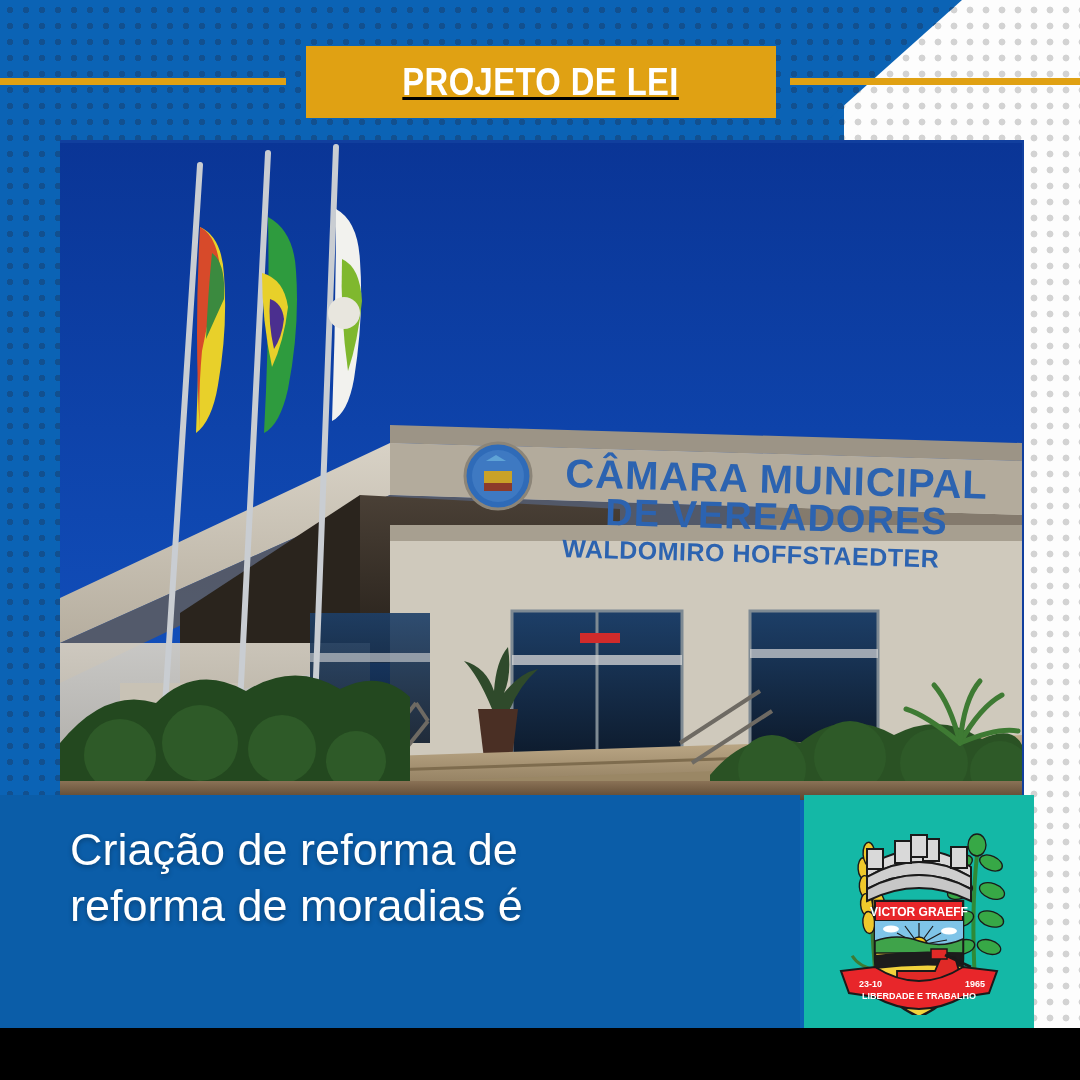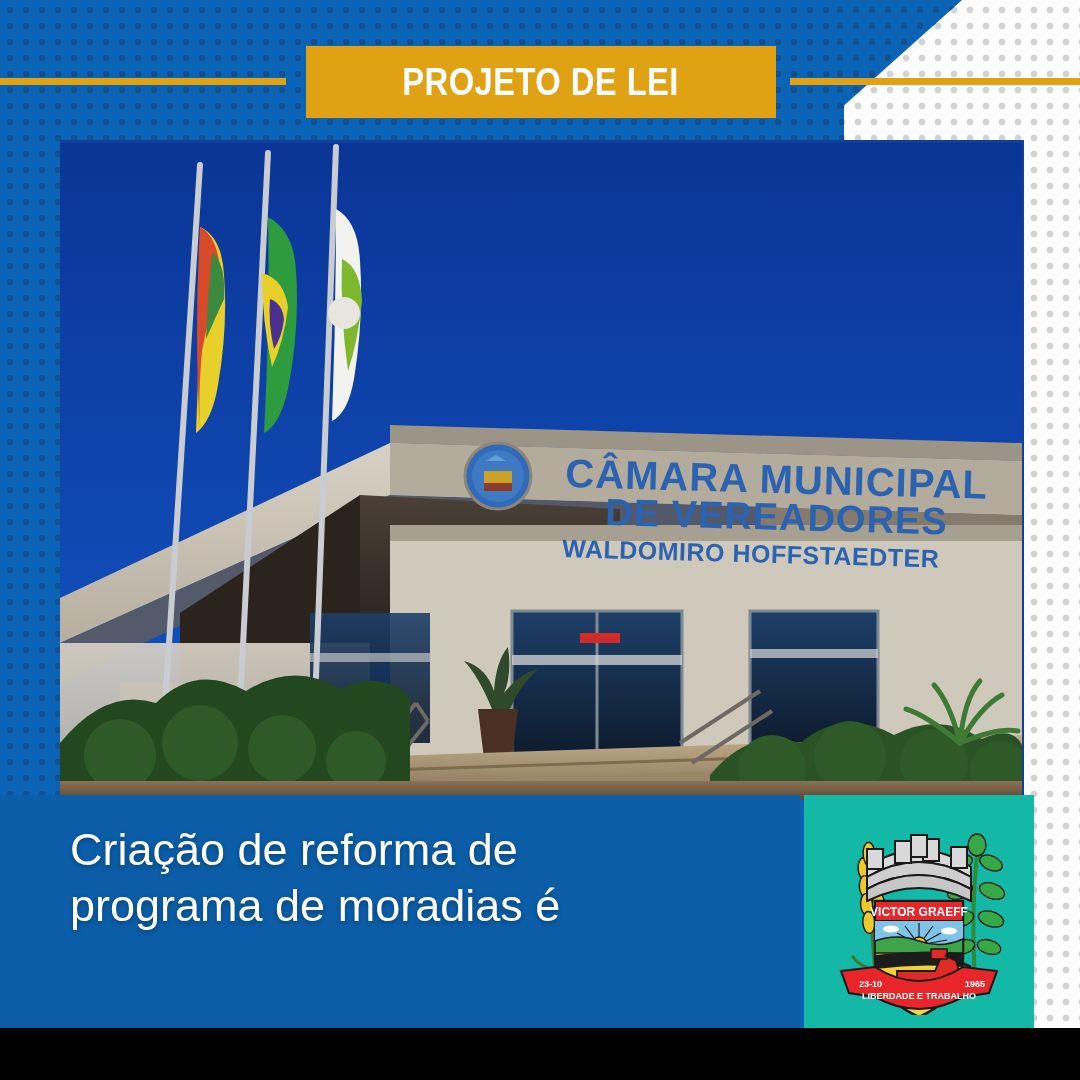--- a/index.html
+++ b/index.html
@@ -35,7 +35,7 @@
 
   
   .banner{position:absolute;left:306px;top:46px;width:470px;height:72px;
-    background:#E0A113;display:flex;align-items:center;justify-content:center;}
+    background:#E0A113;display:flex;align-items:center;justify-content:center;text-decoration:underline;}
   .banner-text{color:#fff;font-size:39px;font-weight:bold;letter-spacing:.5px;
     transform:scaleX(.84);transform-origin:center;white-space:nowrap;}
 

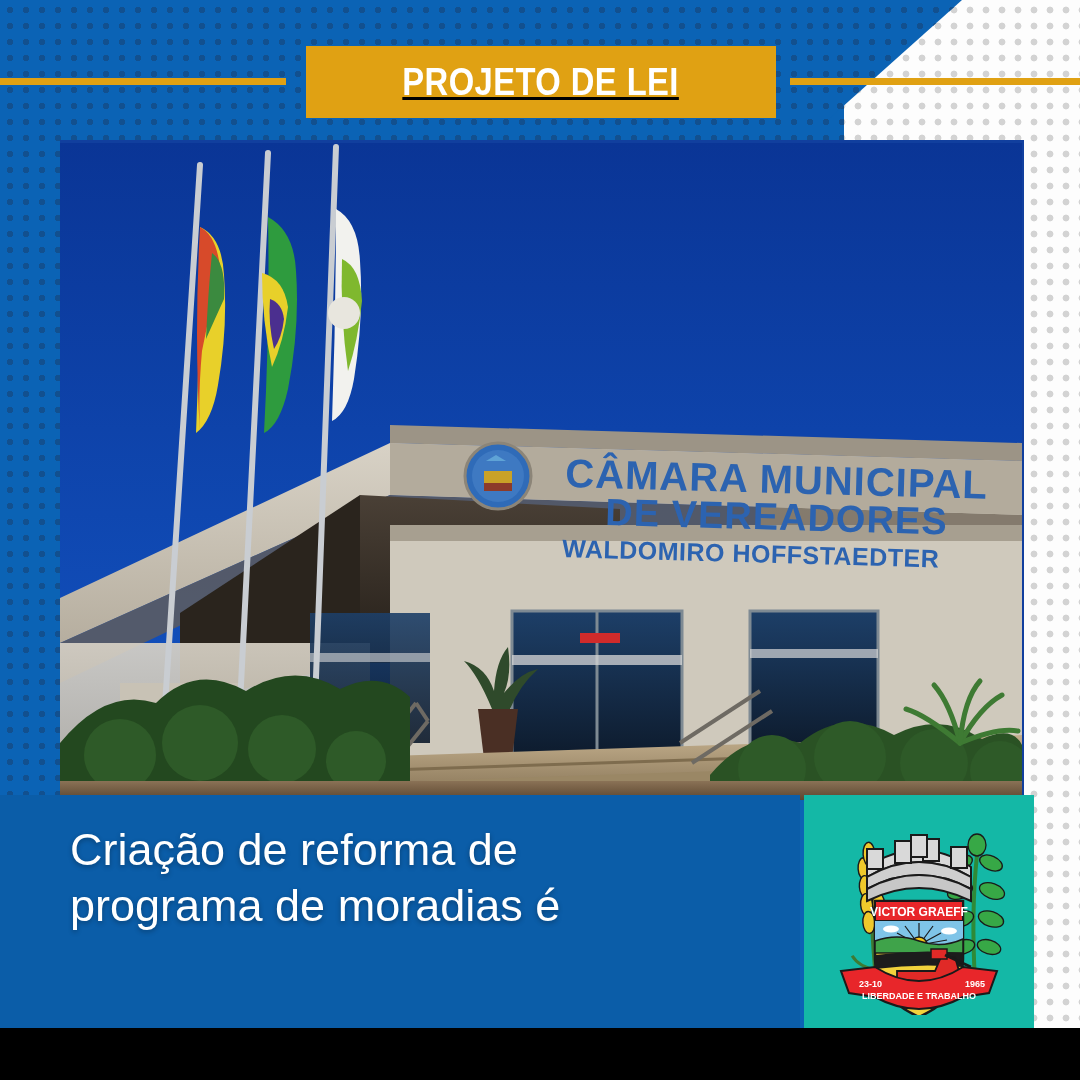--- a/index.html
+++ b/index.html
@@ -213,7 +213,7 @@
   <div class="headline-band"></div>
   <div class="headline">
     <div>Criação de reforma de</div>
-    <div>programa de moradias é</div>
+    <div>reforma de moradias é</div>
   </div>
 
   <div class="logo-box">

